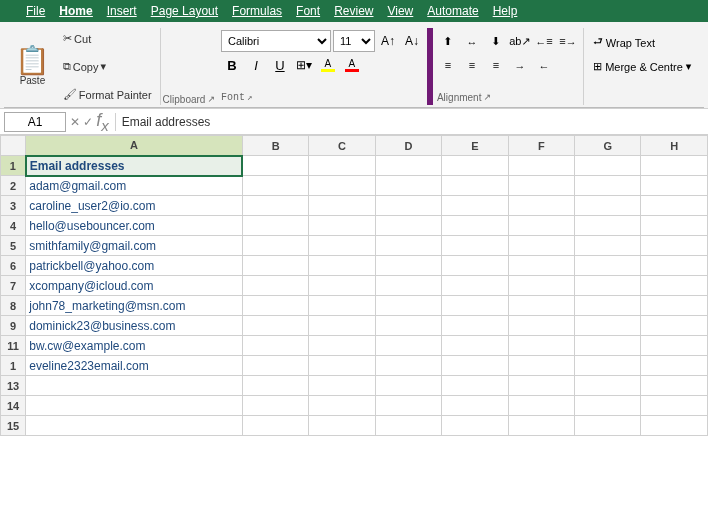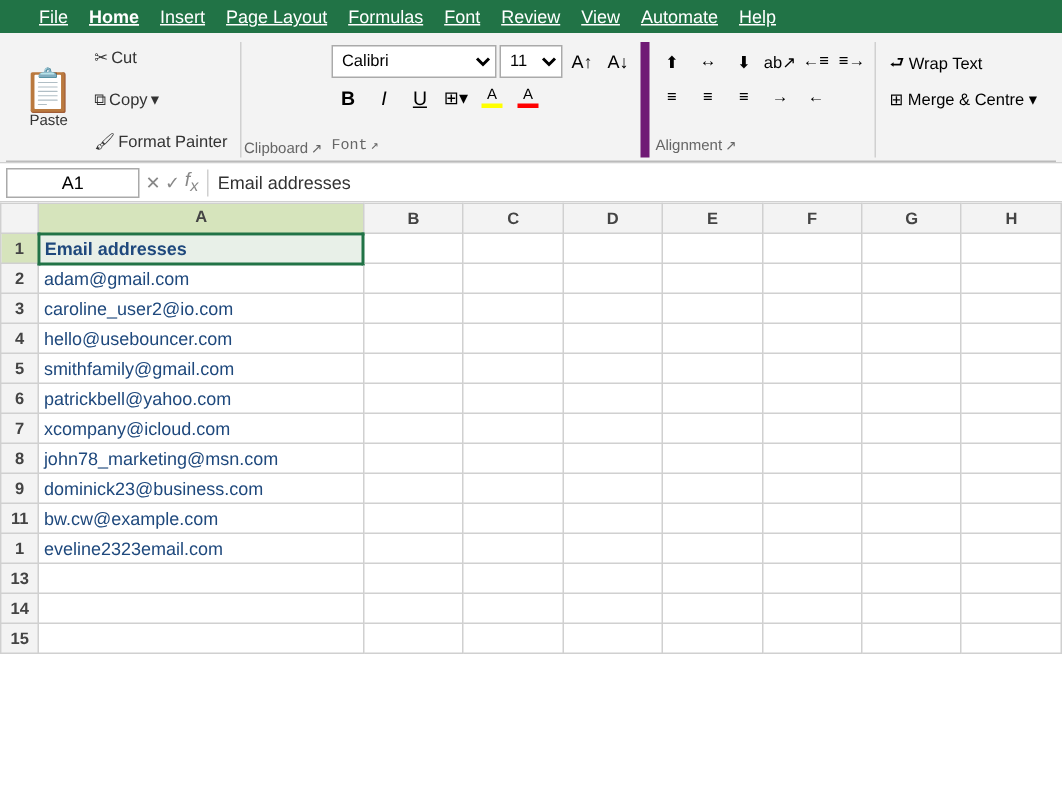--- a/index.html
+++ b/index.html
@@ -195,7 +195,7 @@
       gap: 4px;
     }
     .cell-ref {
-      width: 89px;
+      width: 62px;
       height: 20px;
       border: 1px solid #aaa;
       font-size: 12px;

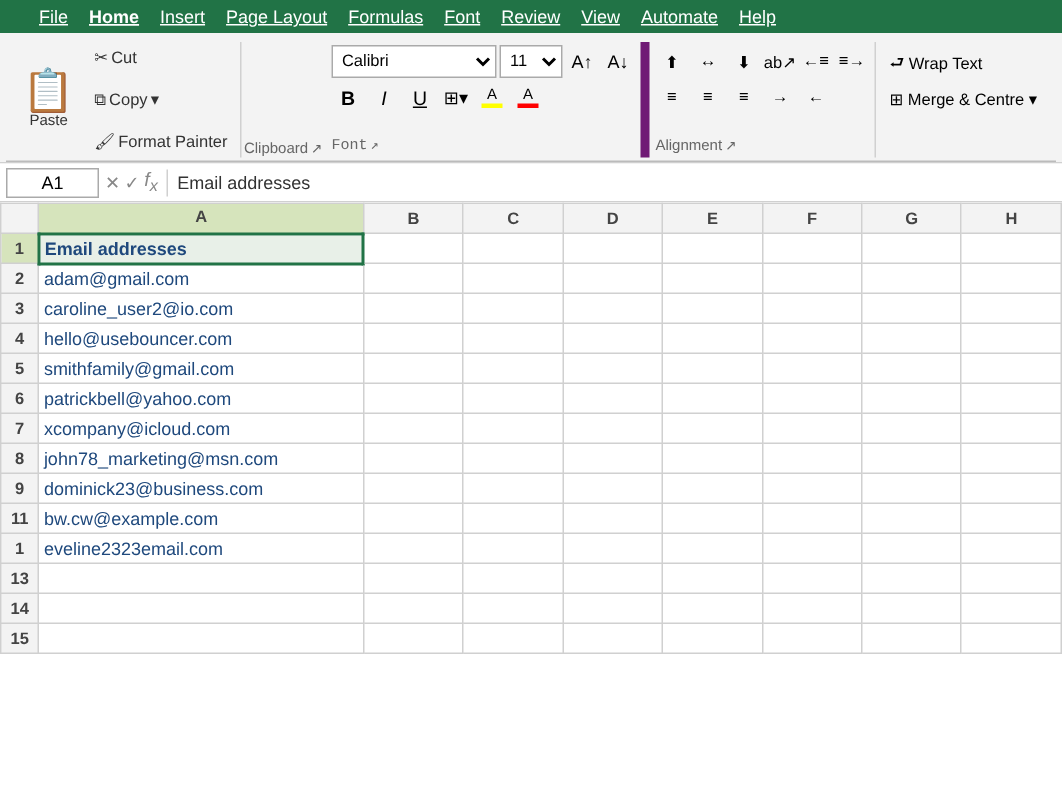--- a/index.html
+++ b/index.html
@@ -404,7 +404,7 @@
   <div class="formula-icons">
     <span style="cursor:pointer;color:#888;">✕</span>
     <span style="cursor:pointer;color:#888;">✓</span>
-    <span style="cursor:pointer;color:#888;font-style:italic;font-size:13px;">f<sub>x</sub></span>
+    <span style="cursor:pointer;color:#888;font-style:italic;font-size:18px;">f<sub>x</sub></span>
   </div>
   <div class="formula-divider"></div>
   <input type="text" class="formula-input" value="Email addresses" style="">

